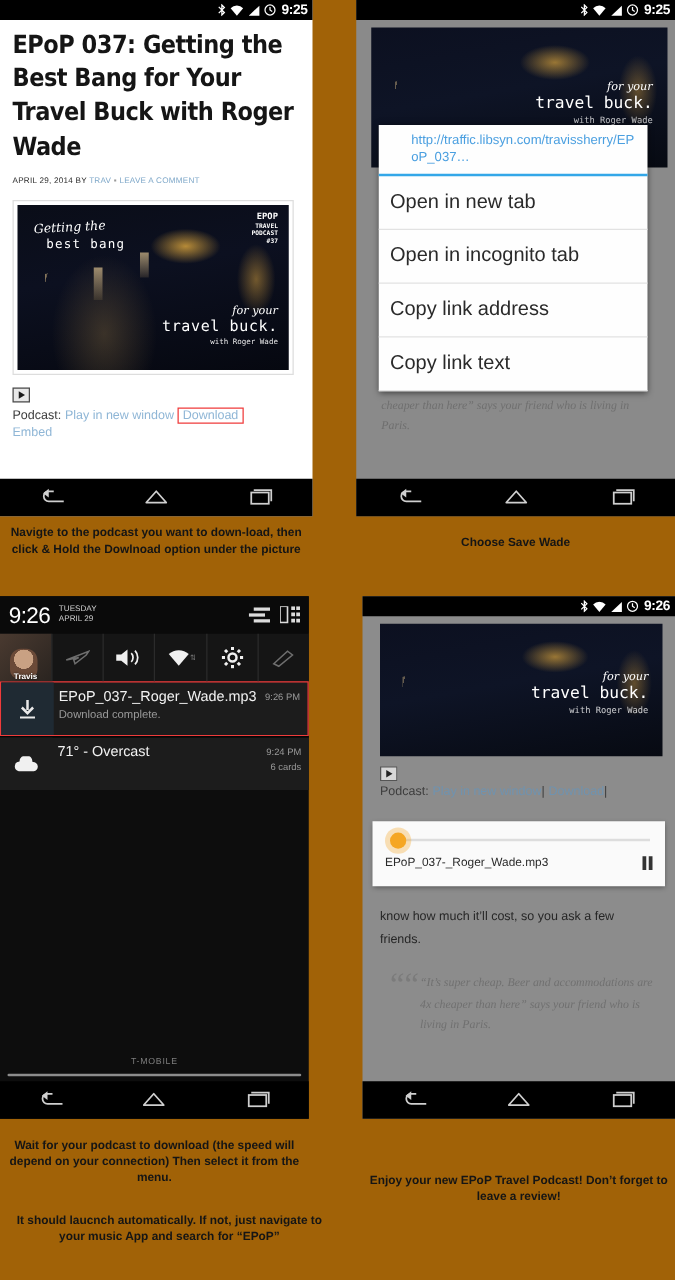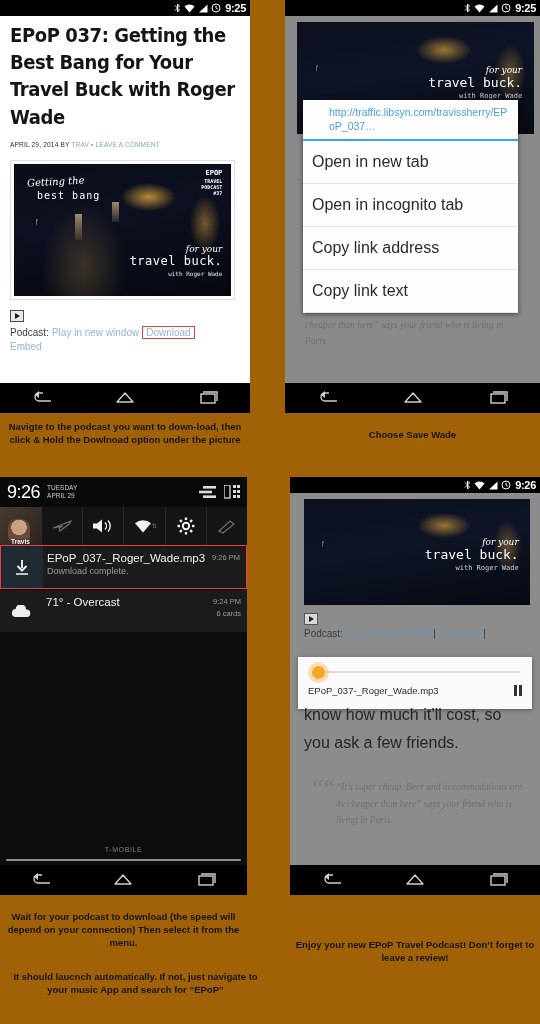--- a/index.html
+++ b/index.html
@@ -251,8 +251,8 @@
   .player .pause span { display:block; width:3px; height:11px; background:#333; }
 
   .p4 .body-text {
-    position:absolute; left:14px; top:224px; width:222px;
-    font-size:16px; color:#262626; line-height:1.75;
+    position:absolute; left:14px; top:248px; width:222px;
+    font-size:10px; color:#262626; line-height:1.75;
   }
   .p4 .quote {
     position:absolute; left:46px; top:302px; width:190px;

